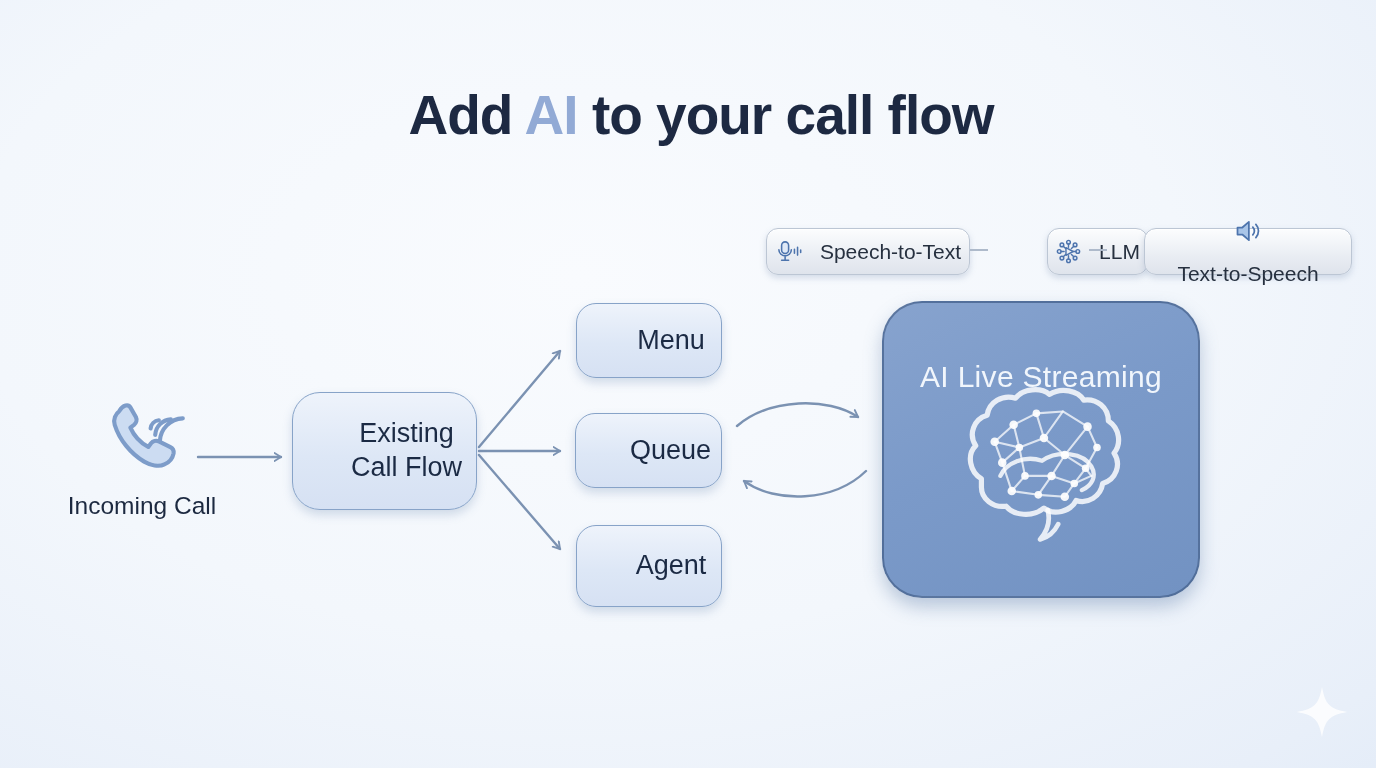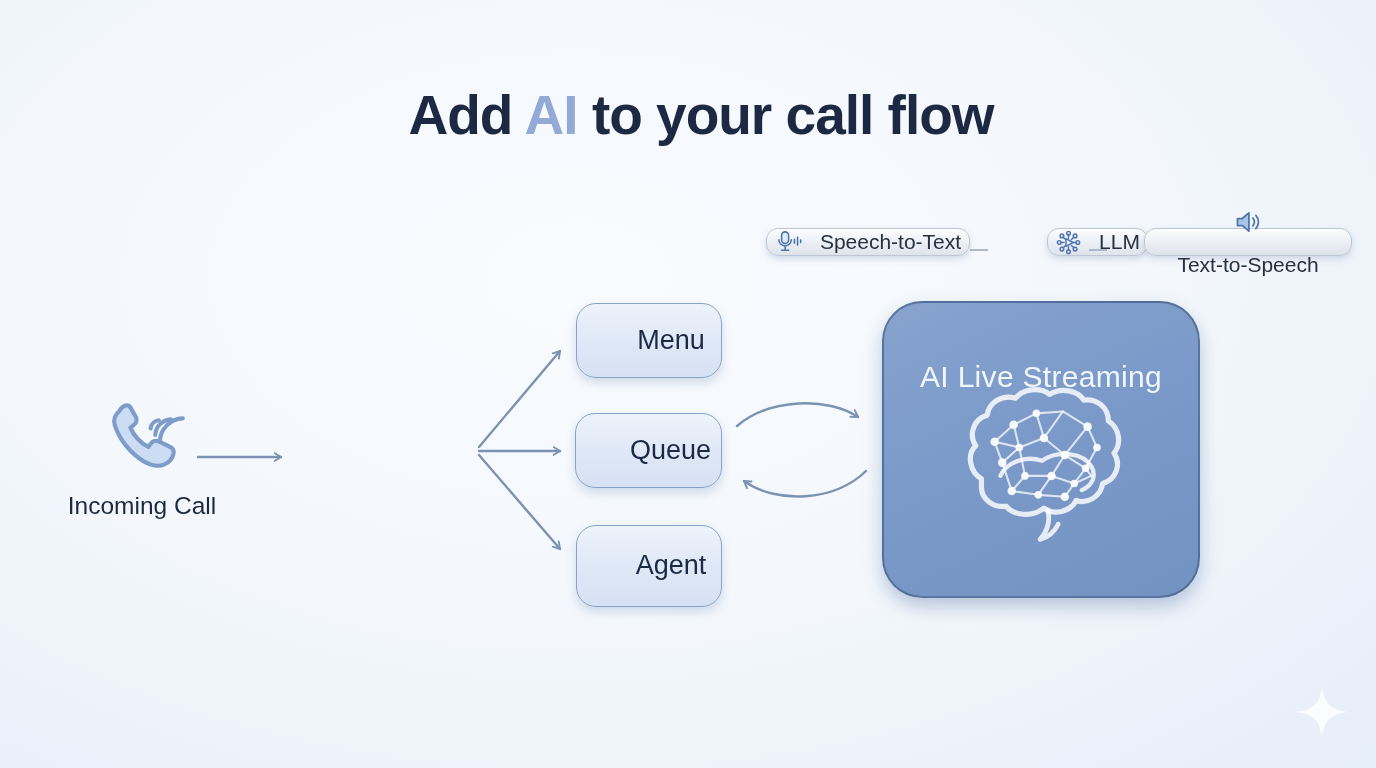--- a/index.html
+++ b/index.html
@@ -19,7 +19,7 @@
 
   
   .badge {
-    position:absolute; top:228px; height:28px; box-sizing:border-box;
+    position:absolute; top:228px; height:47px; box-sizing:border-box;
     display:flex; align-items:center; justify-content:center; gap:17px;
     border-radius:12px; border:1px solid #bcc6d4;
     background:linear-gradient(180deg,#fcfdfe 0%,#e9edf3 60%,#dfe4ec 100%);

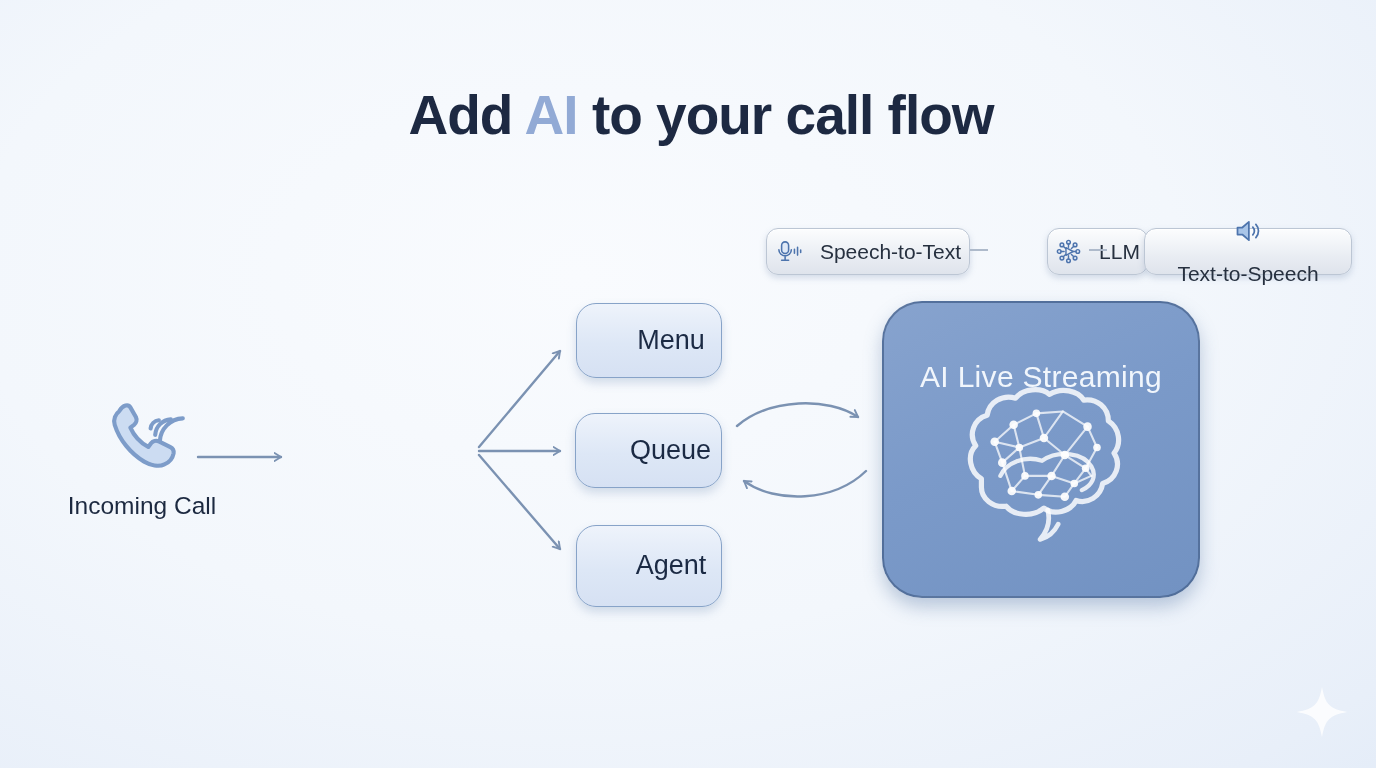--- a/index.html
+++ b/index.html
@@ -137,6 +137,9 @@
   </div>
   <div class="incoming-label">Incoming Call</div>
 
+  <div class="flow-box existing">
+    <div><span>Existing</span><br><span>Call Flow</span></div>
+  </div>
 
   <div class="flow-box menu">
       <span>Menu</span>

